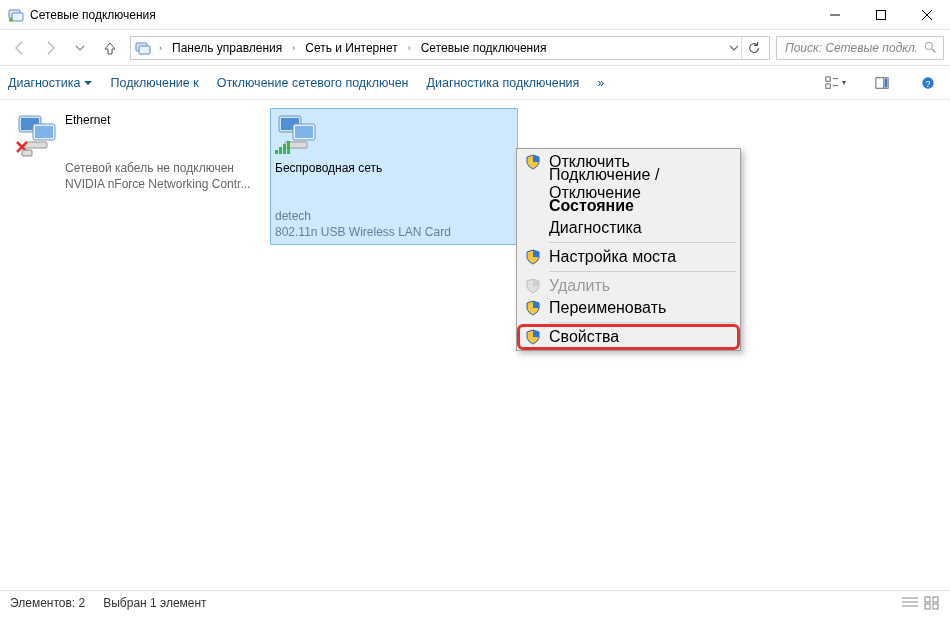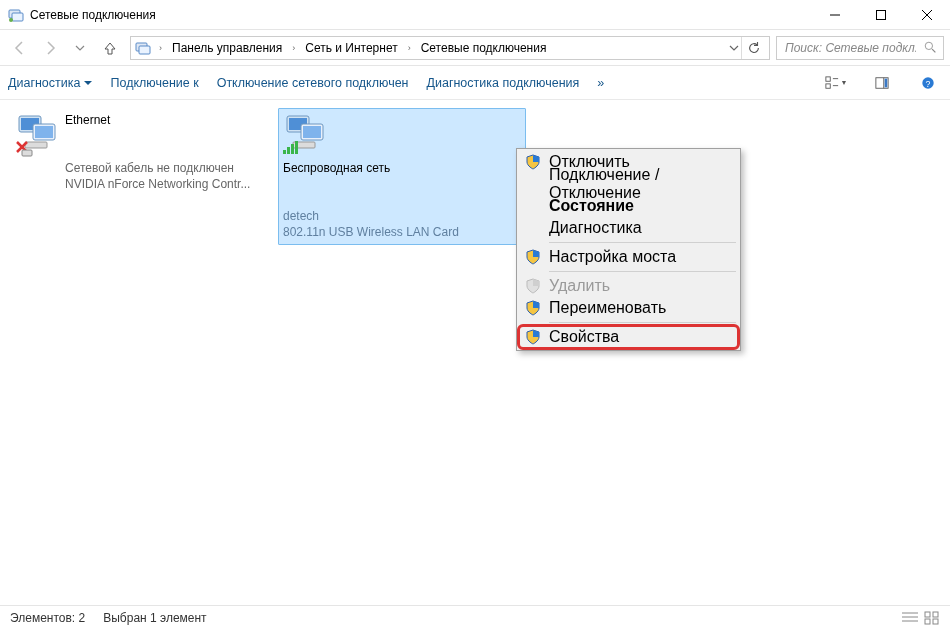--- a/index.html
+++ b/index.html
@@ -35,7 +35,7 @@
 
   
   .content { position: relative; padding: 8px 10px; height: calc(629px - 30px - 36px - 34px - 24px); }
-  .conn-row { display: flex; gap: 20px; }
+  .conn-row { display: flex; gap: 12px; }
   .conn-item { width: 248px; display: flex; align-items: flex-start; gap: 8px; padding: 3px 4px; border: 1px solid transparent; border-radius: 1px; }
   .conn-item.selected { background: #cde8ff; border: 1px solid #7bbdef; flex-direction: column; }
   .conn-icon { width: 42px; height: 40px; position: relative; flex-shrink: 0; }

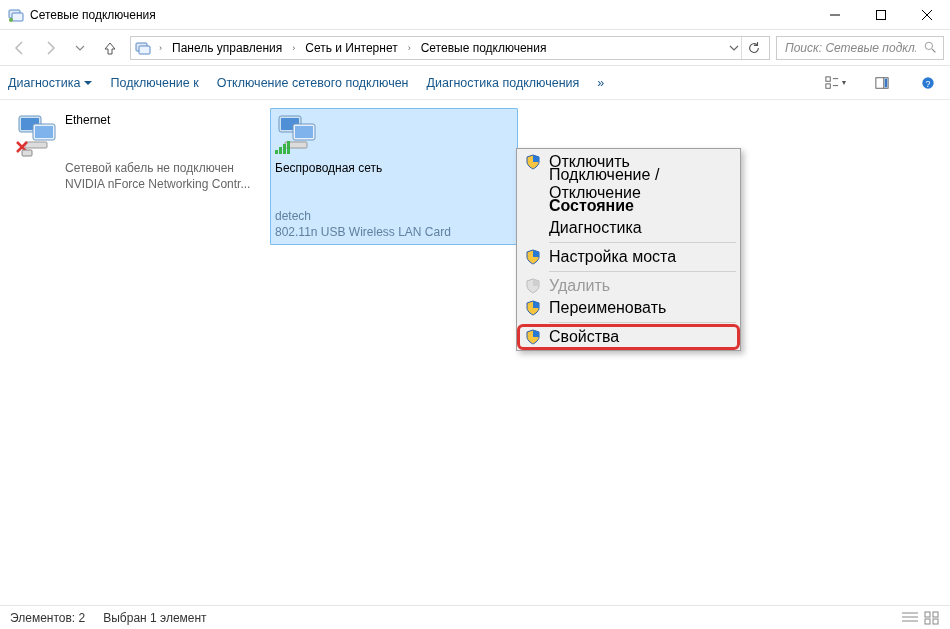--- a/index.html
+++ b/index.html
@@ -58,7 +58,7 @@
   .ctxmenu .mi.highlight { outline: 3px solid #d33; outline-offset: -1px; border-radius: 4px; }
 
   
-  .statusbar { position: absolute; bottom: 0; left: 0; right: 0; height: 24px; border-top: 1px solid #e5e5e5; display: flex; align-items: center; padding: 0 10px; font-size: 12px; color: #333; gap: 18px; }
+  .statusbar { position: absolute; bottom: 15px; left: 0; right: 0; height: 24px; border-top: 1px solid #e5e5e5; display: flex; align-items: center; padding: 0 10px; font-size: 12px; color: #333; gap: 18px; }
   .statusbar .viewicons { margin-left: auto; display: flex; gap: 6px; color: #777; }
 
   

